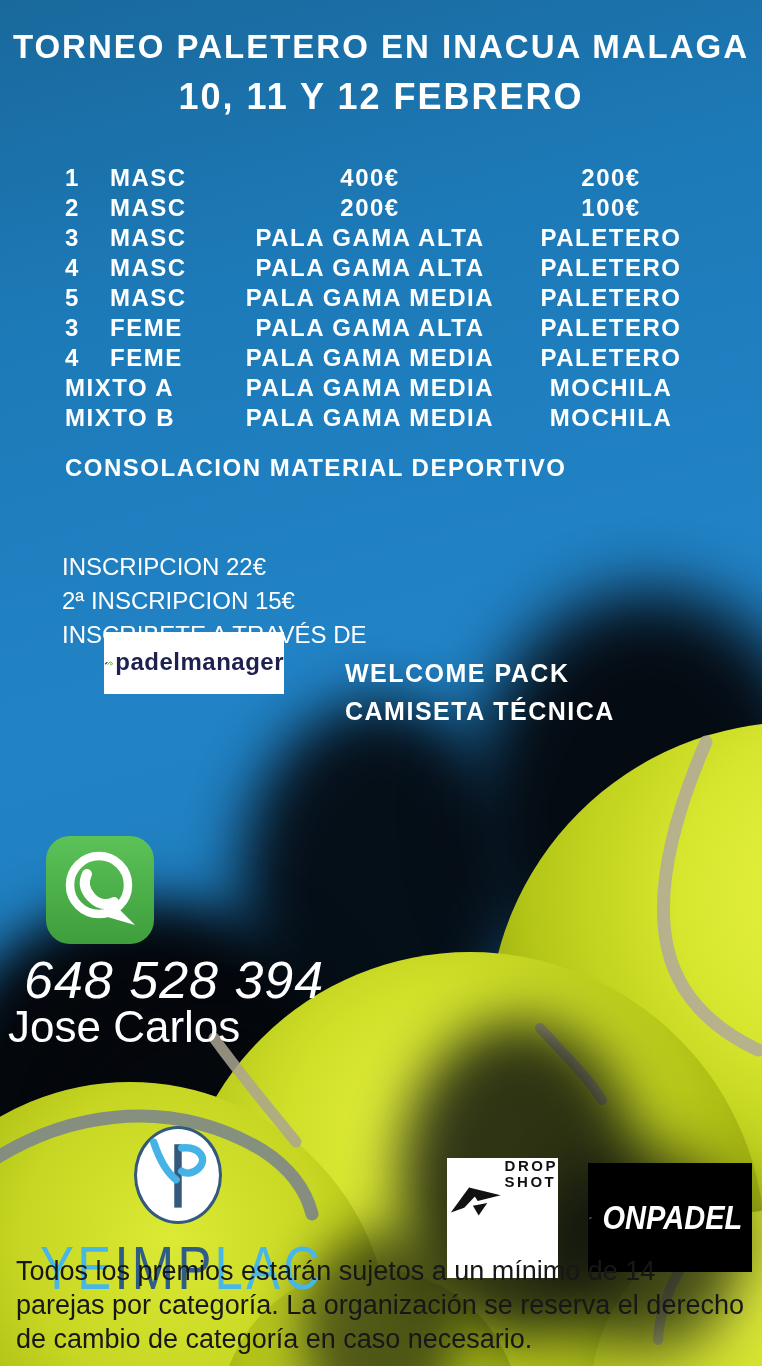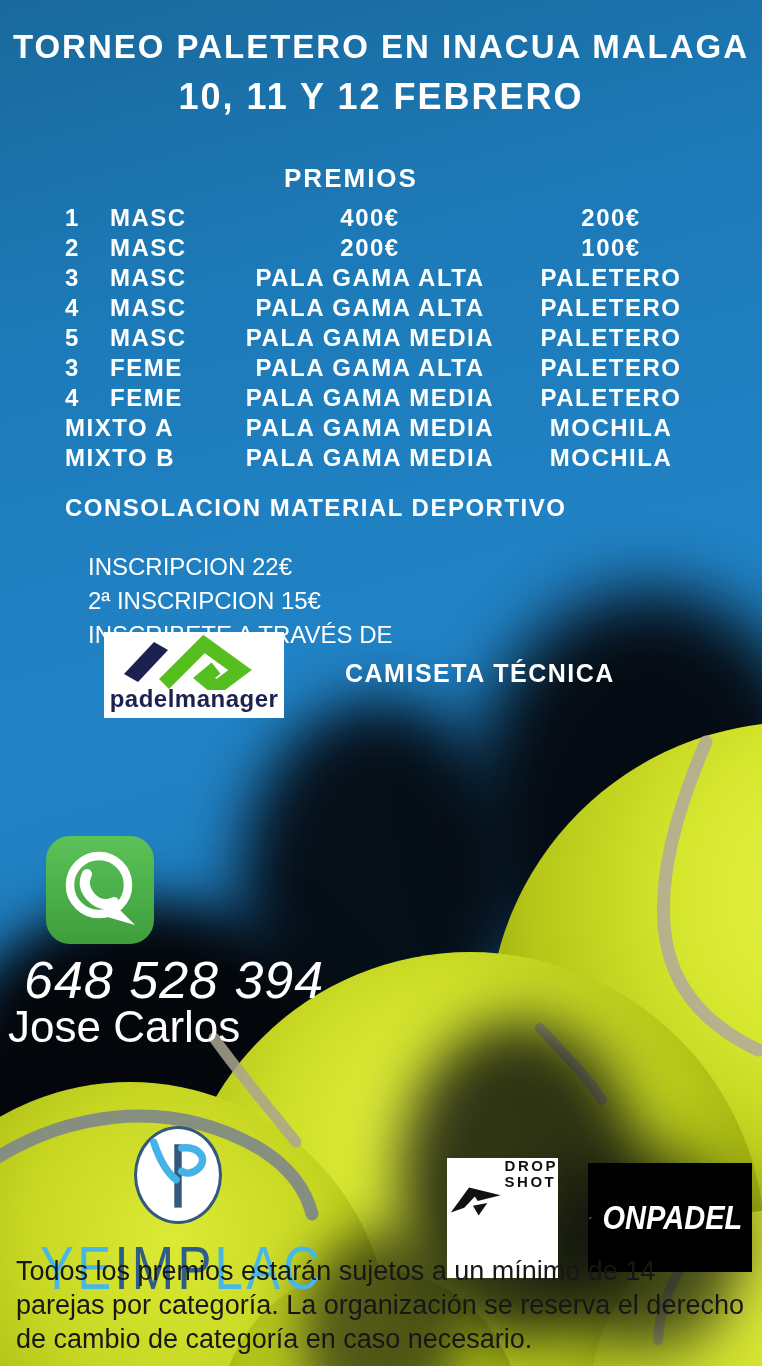--- a/index.html
+++ b/index.html
@@ -100,7 +100,6 @@
   <div class="title2">10, 11 Y 12 FEBRERO</div>
 
   <section class="premios">
-    <div class="premios-heading">PREMIOS</div>
     <div class="ptable">
       <div class="c1">1</div>
       <div class="c2">MASC</div>

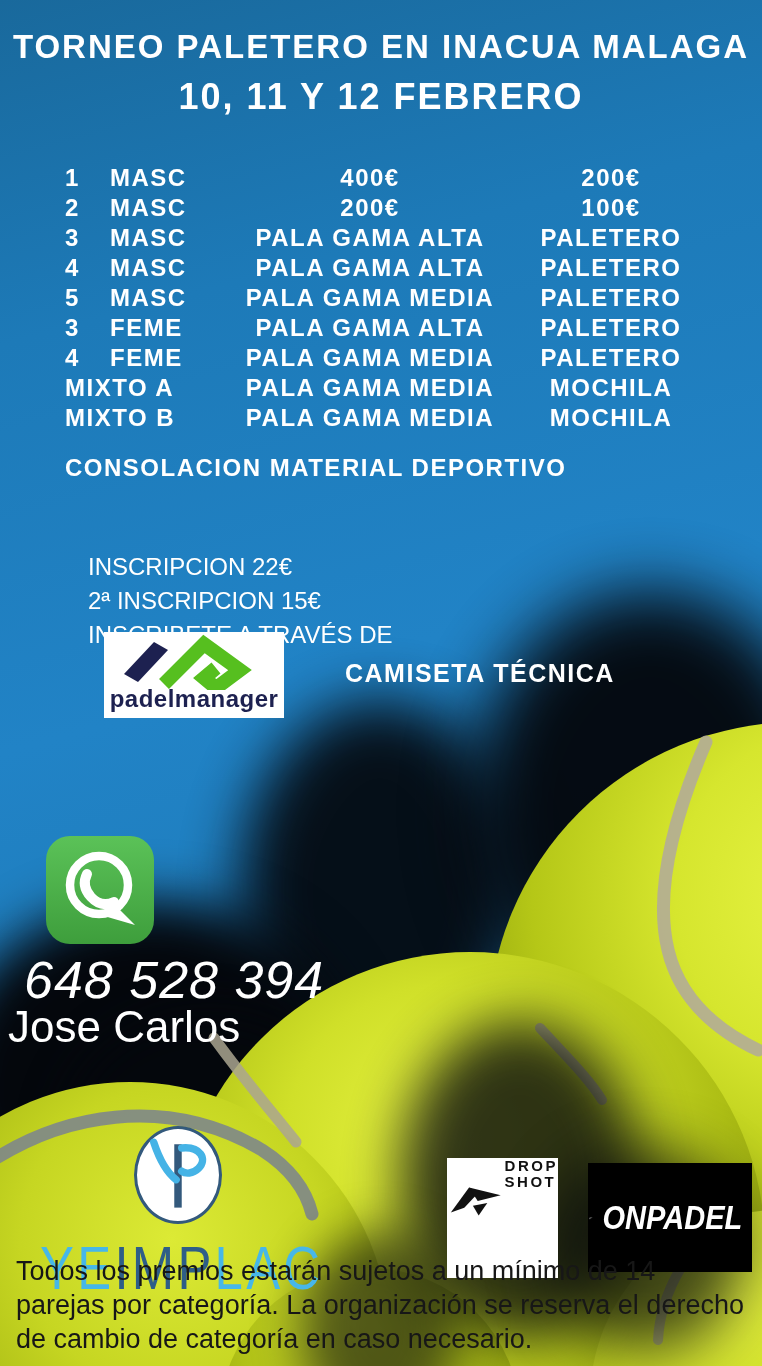--- a/index.html
+++ b/index.html
@@ -44,7 +44,7 @@
   .c3{grid-column:3;text-align:center;}
   .c4{grid-column:4;text-align:center;}
   .full{grid-column:1 / -1;padding-left:5px;margin-top:20px;}
-  .inscripcion{position:absolute;left:62px;top:550px;color:#fff;font-size:24px;line-height:34px;z-index:10;margin-left:26px;}
+  .inscripcion{position:absolute;left:62px;top:550px;color:#fff;font-size:24px;line-height:34px;z-index:10;}
   .pm-logo{position:absolute;left:104px;top:632px;width:180px;height:86px;background:#fff;z-index:10;
     display:flex;flex-direction:column;align-items:center;justify-content:flex-start;}
   .pm-word{font-size:24px;font-weight:bold;color:#1d2150;letter-spacing:.5px;line-height:24px;margin-top:-3px;}

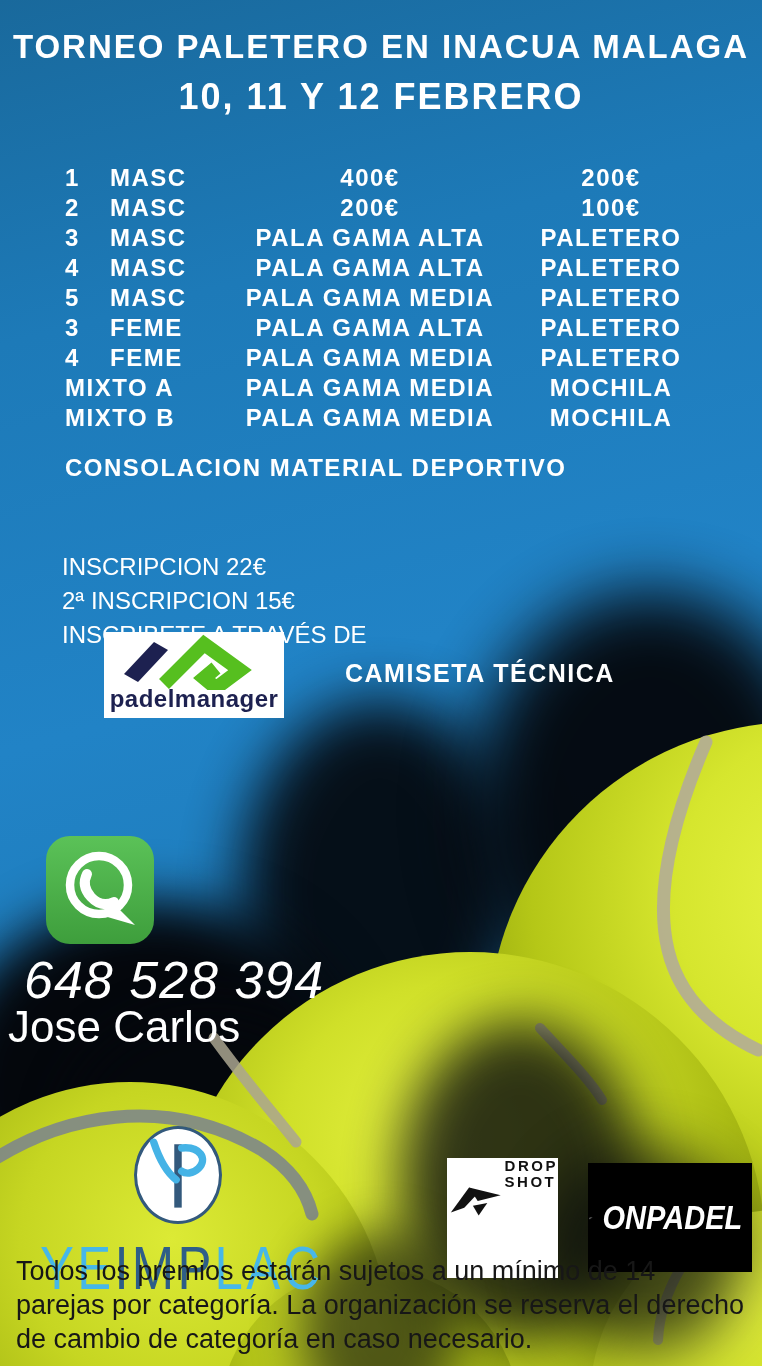--- a/index.html
+++ b/index.html
@@ -45,8 +45,8 @@
   .c4{grid-column:4;text-align:center;}
   .full{grid-column:1 / -1;padding-left:5px;margin-top:20px;}
   .inscripcion{position:absolute;left:62px;top:550px;color:#fff;font-size:24px;line-height:34px;z-index:10;}
-  .pm-logo{position:absolute;left:104px;top:632px;width:180px;height:86px;background:#fff;z-index:10;
-    display:flex;flex-direction:column;align-items:center;justify-content:flex-start;}
+  .pm-logo{position:absolute;left:104px;top:632px;width:180px;height:62px;background:#fff;z-index:10;
+    display:flex;flex-direction:row;align-items:center;justify-content:flex-start;}
   .pm-word{font-size:24px;font-weight:bold;color:#1d2150;letter-spacing:.5px;line-height:24px;margin-top:-3px;}
   .welcome{position:absolute;left:345px;top:654px;color:#fff;font-weight:bold;font-size:25px;letter-spacing:1.5px;line-height:38px;z-index:10;}
   .wa-icon{position:absolute;left:46px;top:836px;width:108px;height:108px;z-index:10;}

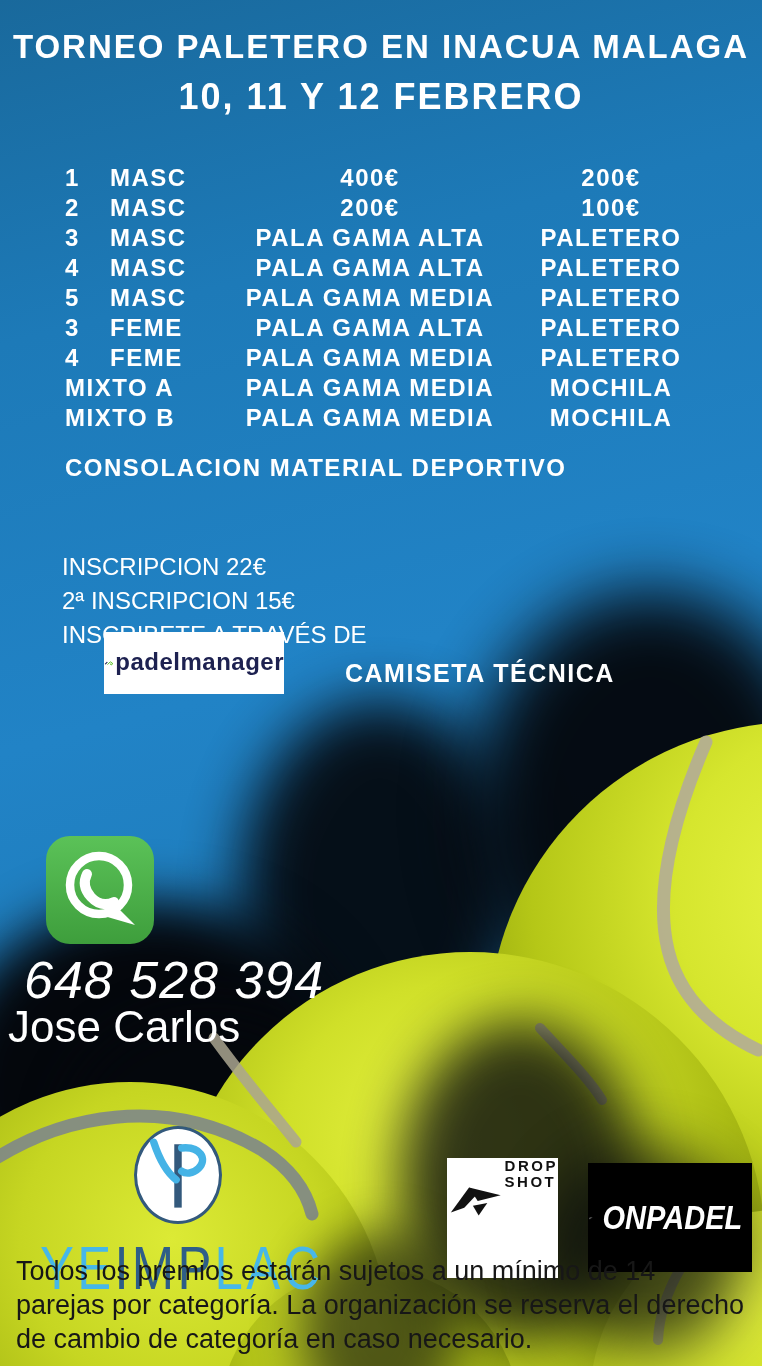--- a/index.html
+++ b/index.html
@@ -163,6 +163,7 @@
   </div>
 
   <section class="welcome">
+    <div>WELCOME PACK</div>
     <div>CAMISETA TÉCNICA</div>
   </section>
 

